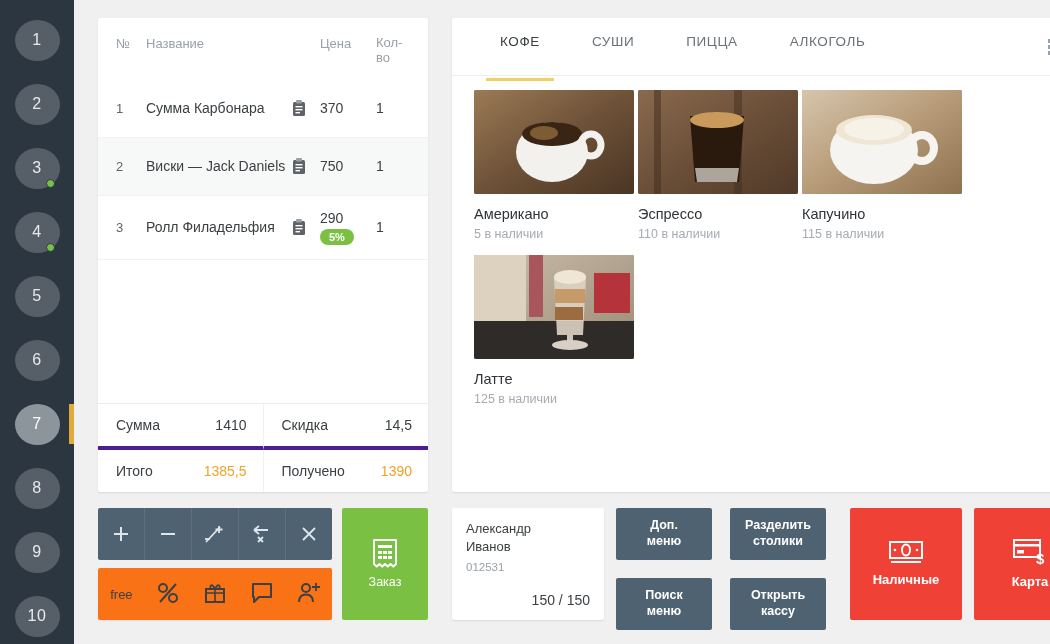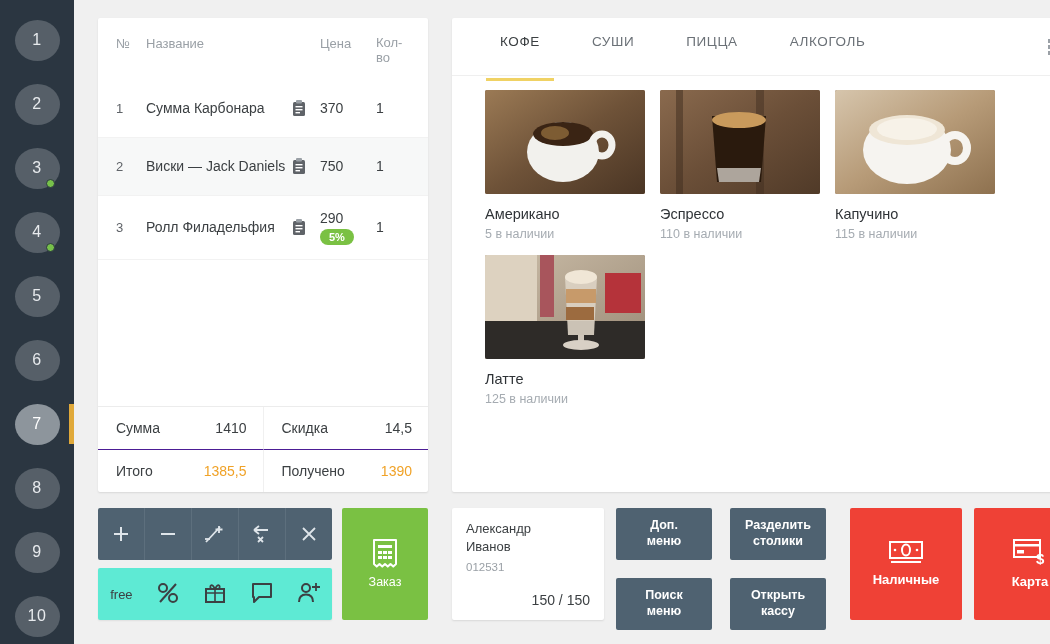--- a/index.html
+++ b/index.html
@@ -153,7 +153,7 @@
     align-content: flex-start;
     overflow: hidden;
   }
-  .card { width: 160px; margin: 0 0 14px 15px; }
+  .card { width: 160px; margin: 0 0 14px 4px; }
   .card-img {
     width: 160px; height: 104px;
     border-radius: 2px;

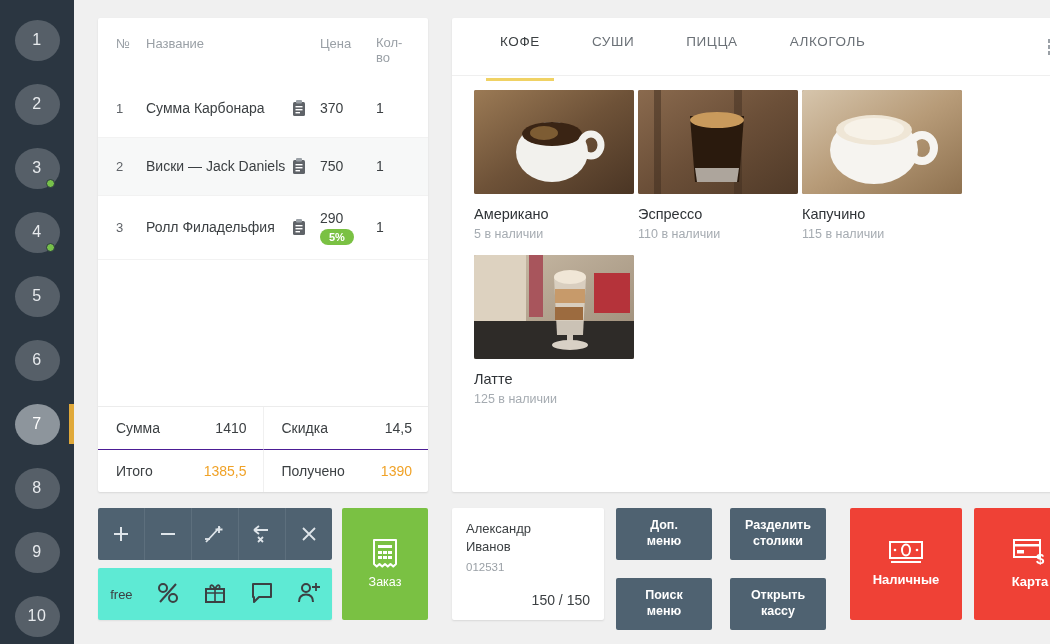--- a/index.html
+++ b/index.html
@@ -109,7 +109,7 @@
     display: flex; justify-content: space-between; align-items: center;
     padding: 13px 16px 13px 18px;
     font-size: 14px; color: #3c4043;
-    border-bottom: 1px solid #4c1d95;
+    border-bottom: 4px solid #4c1d95;
   }
   .totals-cell + .totals-cell { border-left: 1px solid #f0f0f0; }
   .totals-row:last-child .totals-cell { border-bottom: none; }

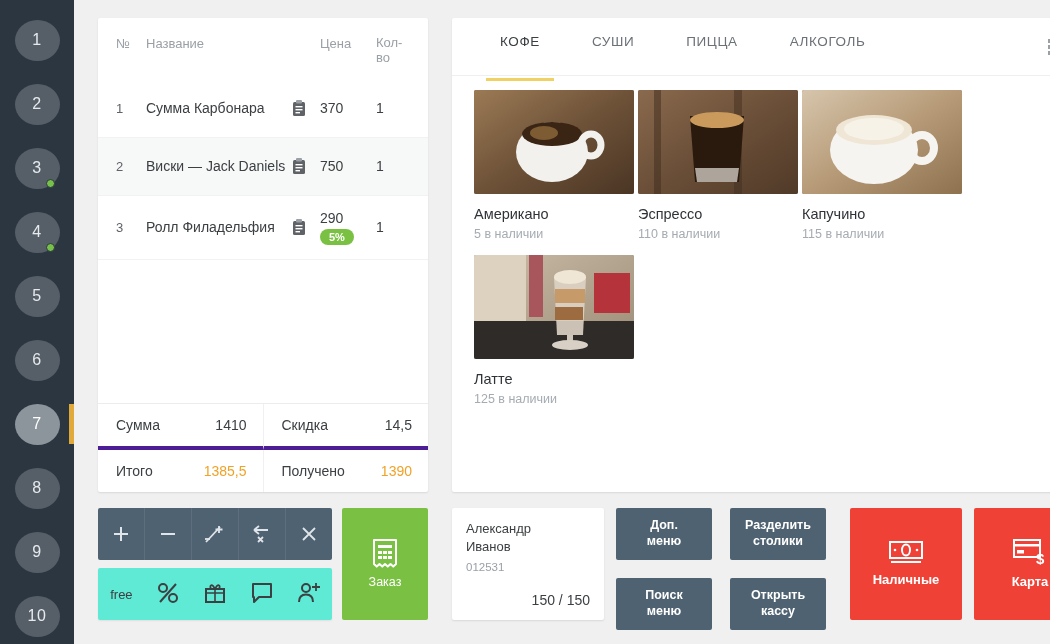--- a/index.html
+++ b/index.html
@@ -181,7 +181,7 @@
   }
   .tool-top .tbtn:last-child { border-right: none; }
   .tool-bot {
-    display: flex; background: #5eead4;
+    display: flex; background: #f97316;
     border-radius: 2px; height: 52px; margin-top: 8px;
     box-shadow: 0 1px 2px rgba(0,0,0,.07);
   }

